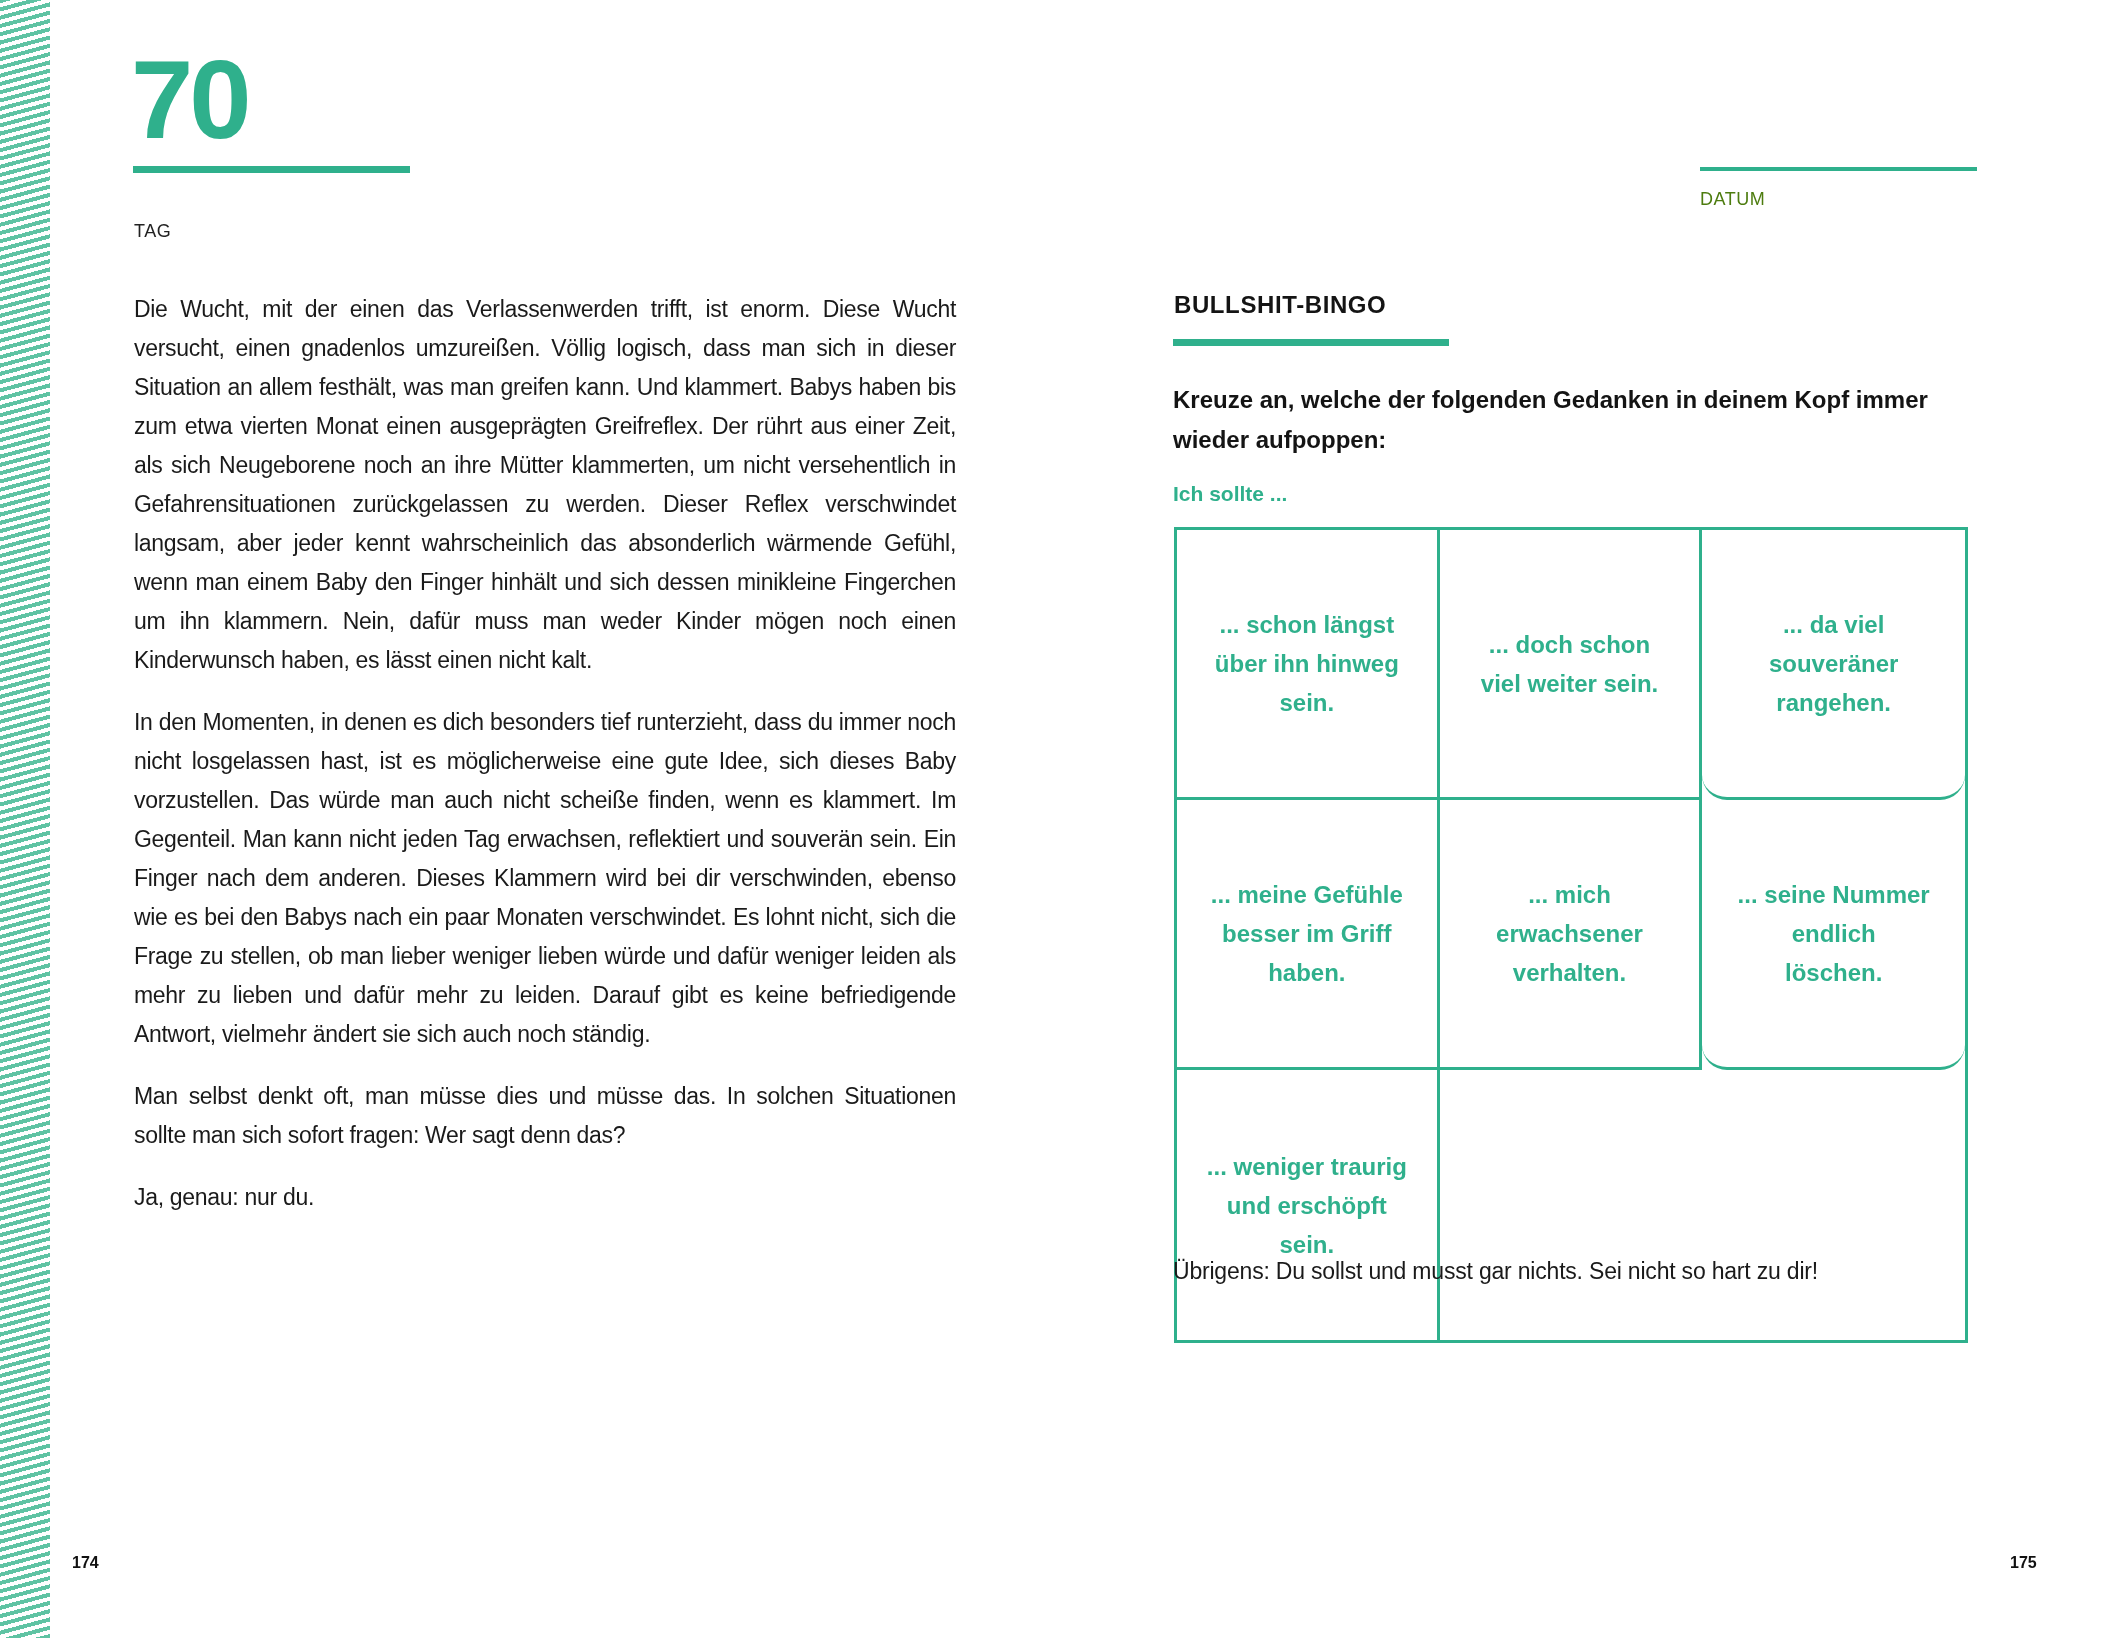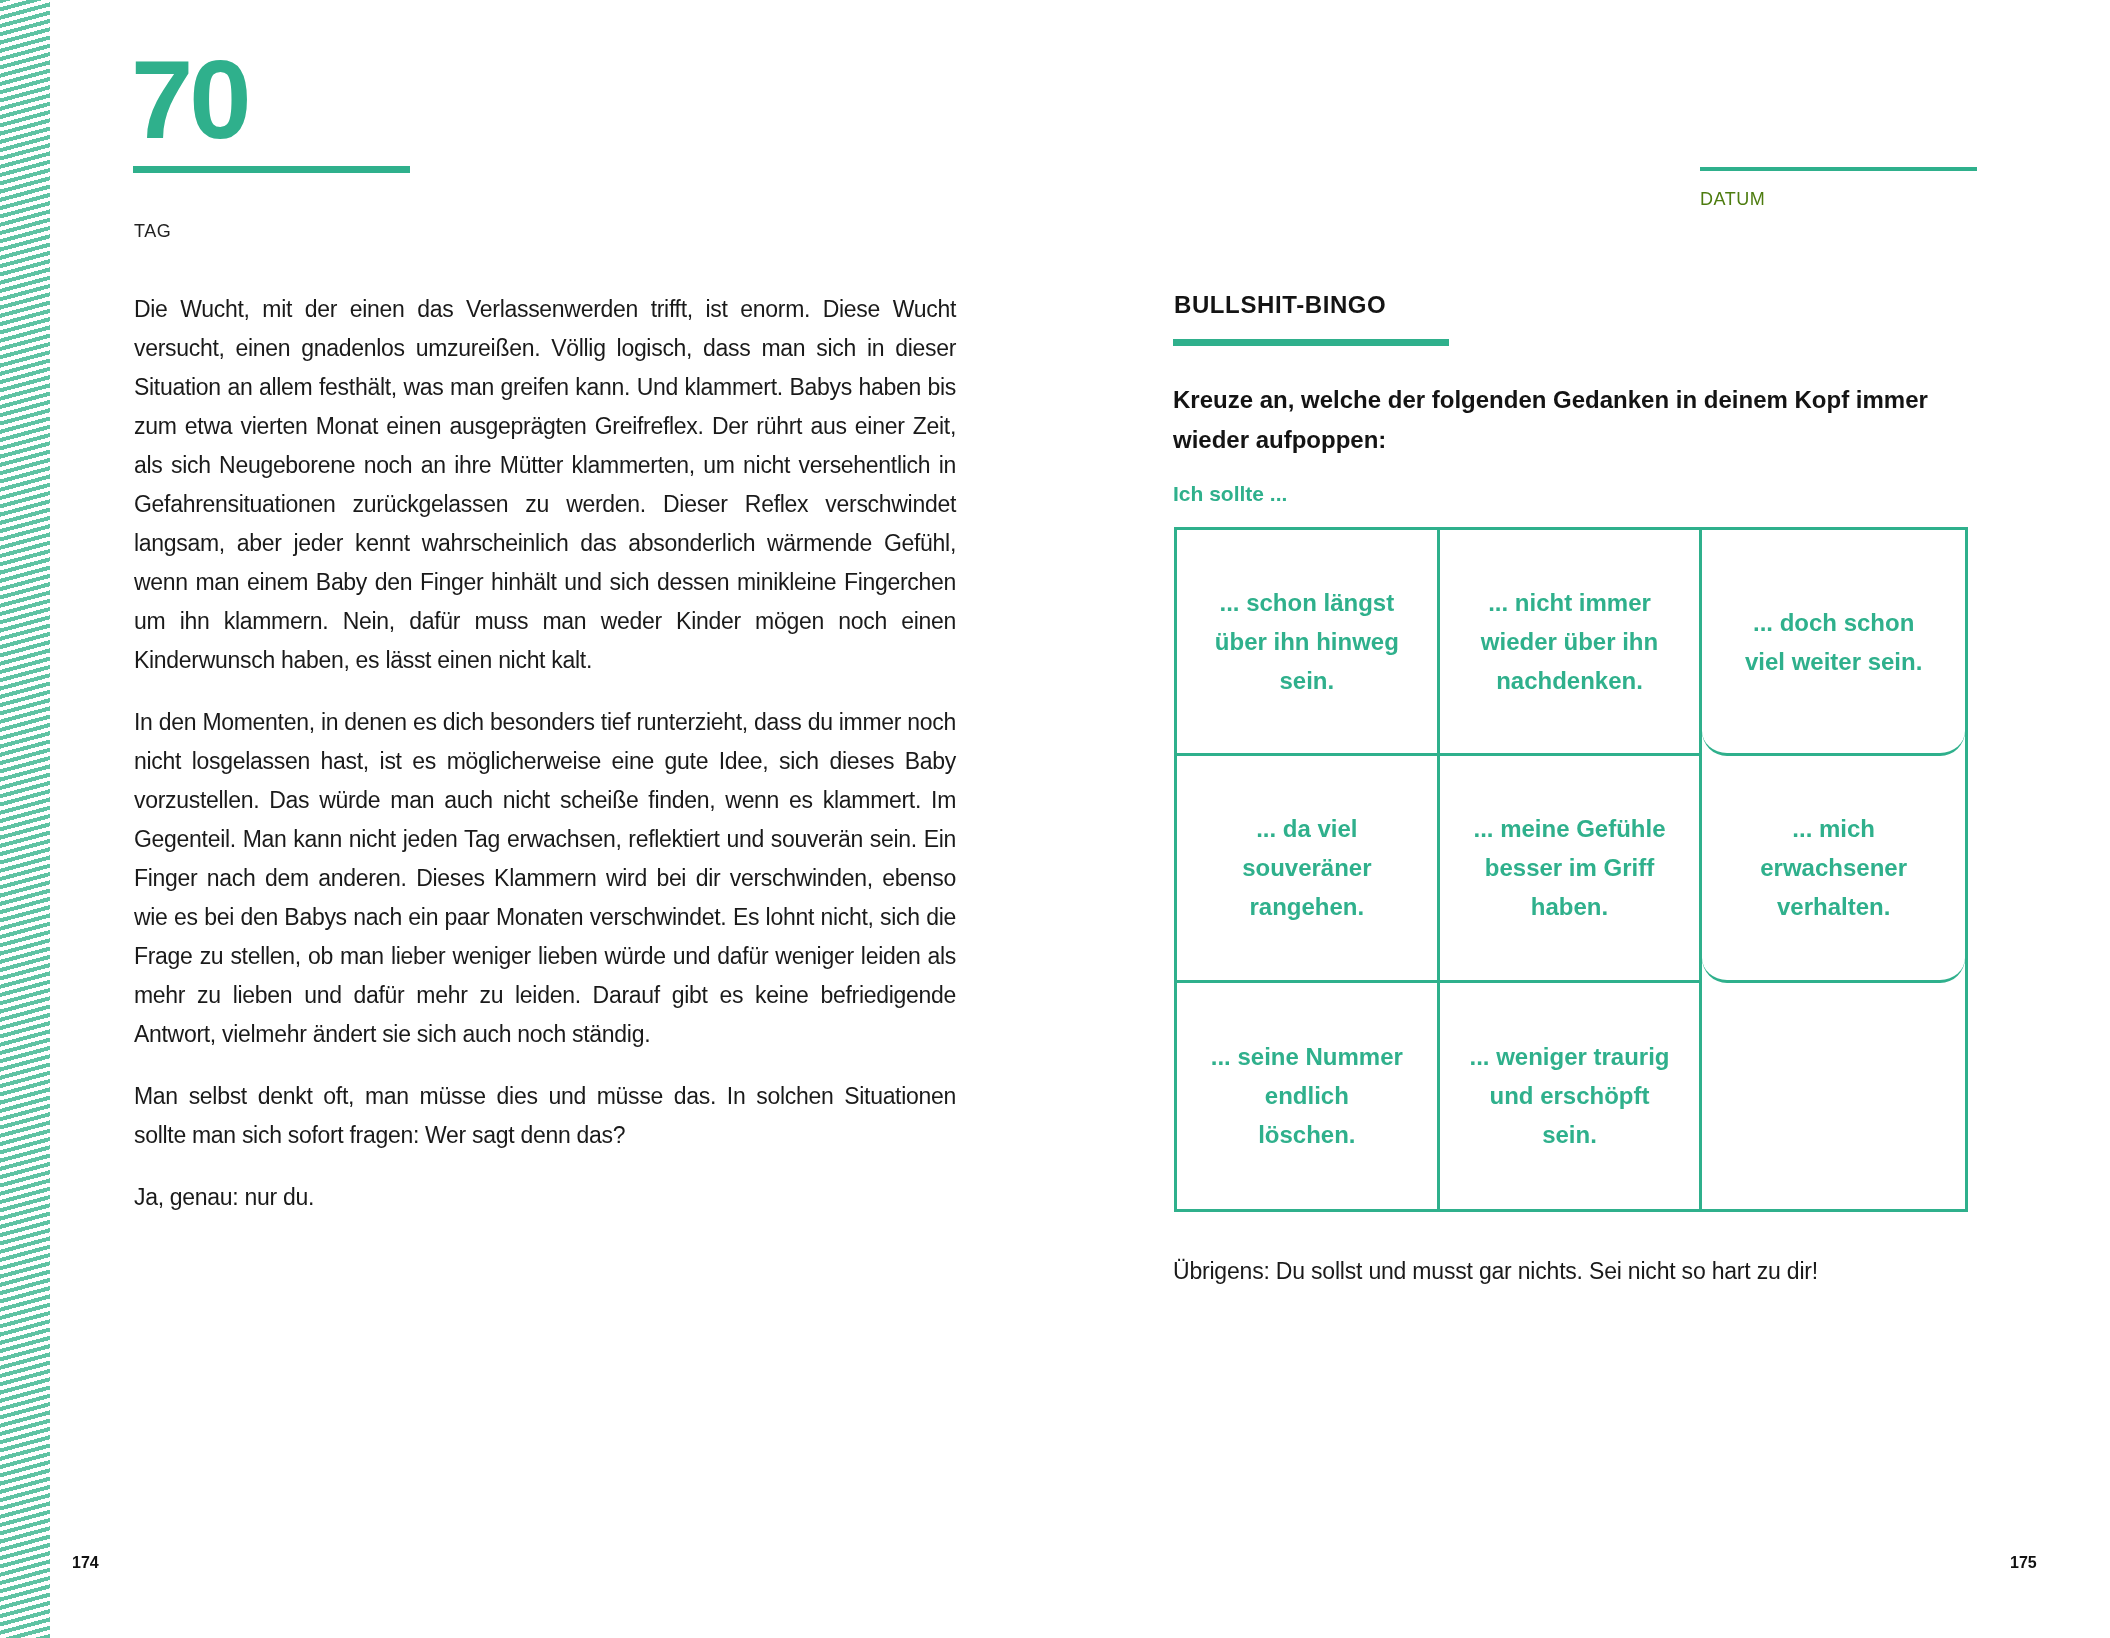--- a/index.html
+++ b/index.html
@@ -29,7 +29,7 @@
 
   .prompt { position: absolute; left: 1173px; top: 482px; font-size: 21px; font-weight: bold; color: var(--accent); }
 
-  .grid { position: absolute; left: 1174px; top: 527px; width: 794px; height: 685px;
+  .grid { position: absolute; left: 1174px; top: 527px; width: 794px; height: 816px;
     display: grid; grid-template-columns: repeat(3, 1fr); grid-template-rows: repeat(3, 1fr);
     border: 3px solid var(--accent); box-sizing: border-box; }
   .cell { border-right: 3px solid var(--accent); border-bottom: 3px solid var(--accent);

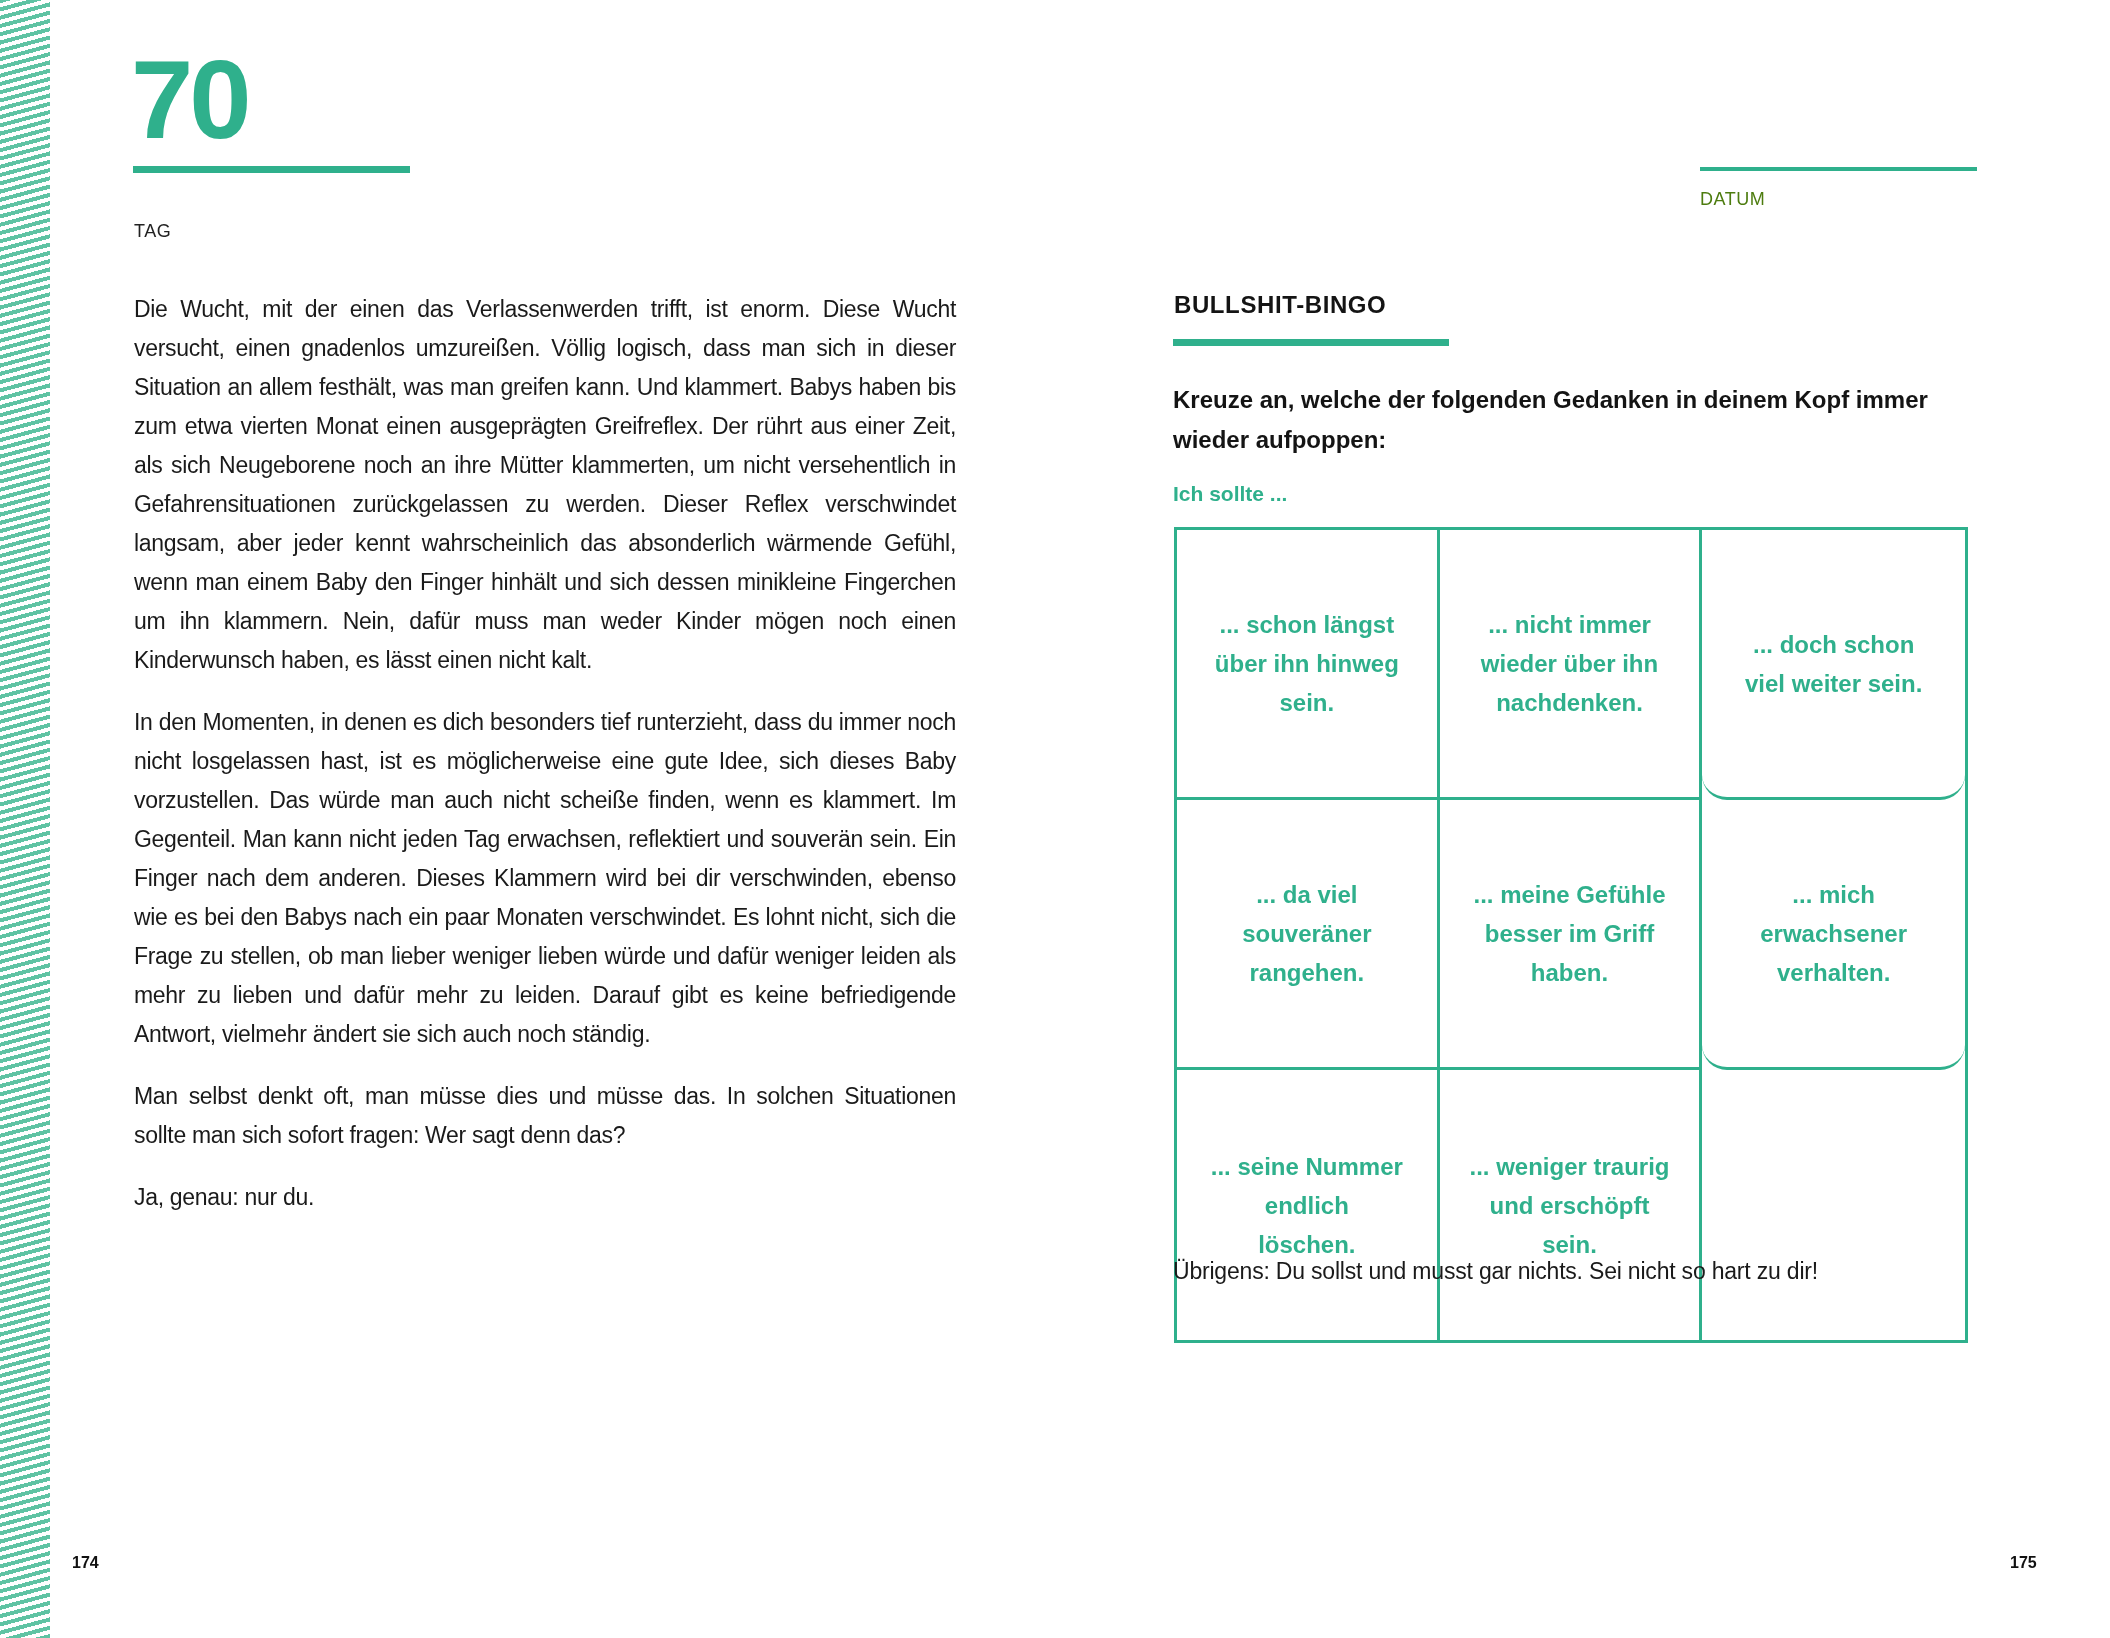--- a/index.html
+++ b/index.html
@@ -80,13 +80,6 @@
     </div>
     <div class="cell">
       <div>
-        <span>... nicht immer</span>
-        <span>wieder über ihn</span>
-        <span>nachdenken.</span>
-      </div>
-    </div>
-    <div class="cell">
-      <div>
         <span>... doch schon</span>
         <span>viel weiter sein.</span>
       </div>

